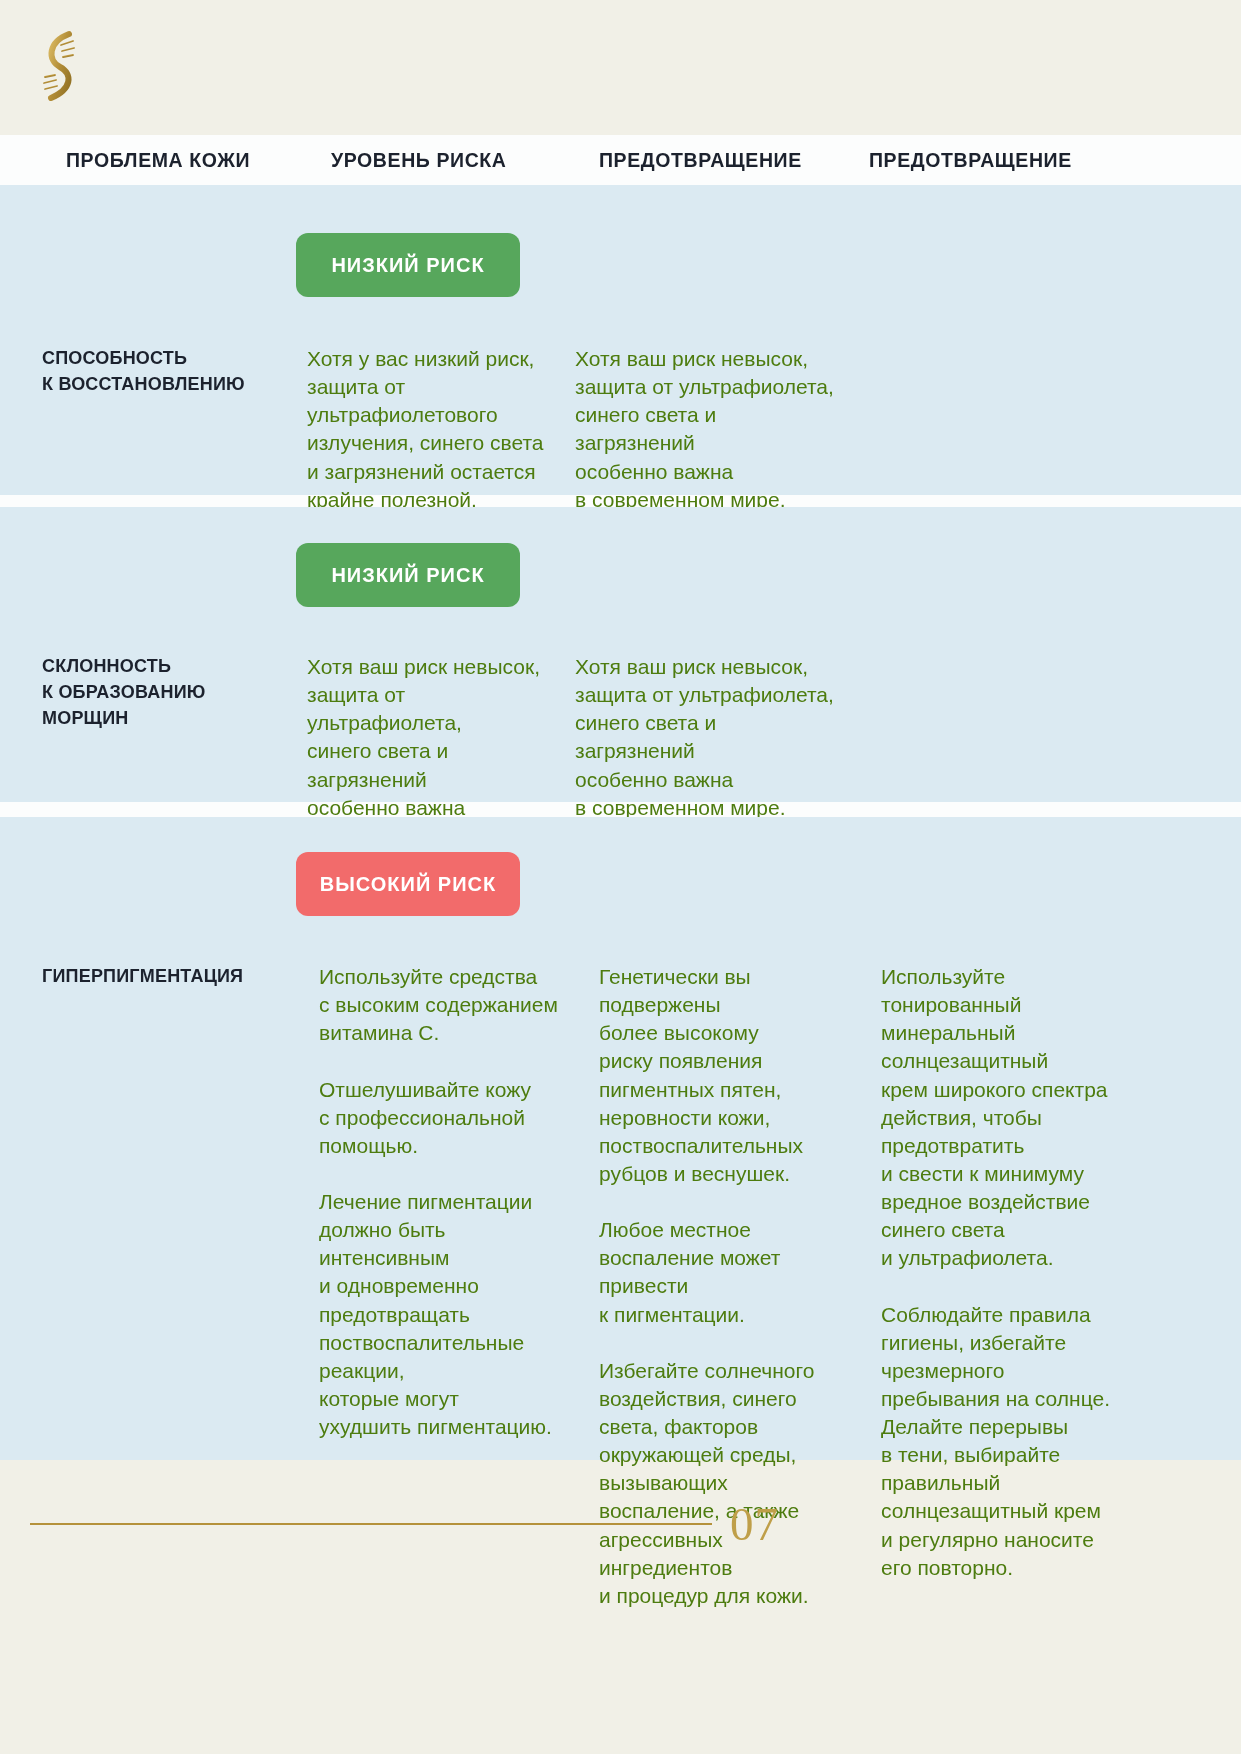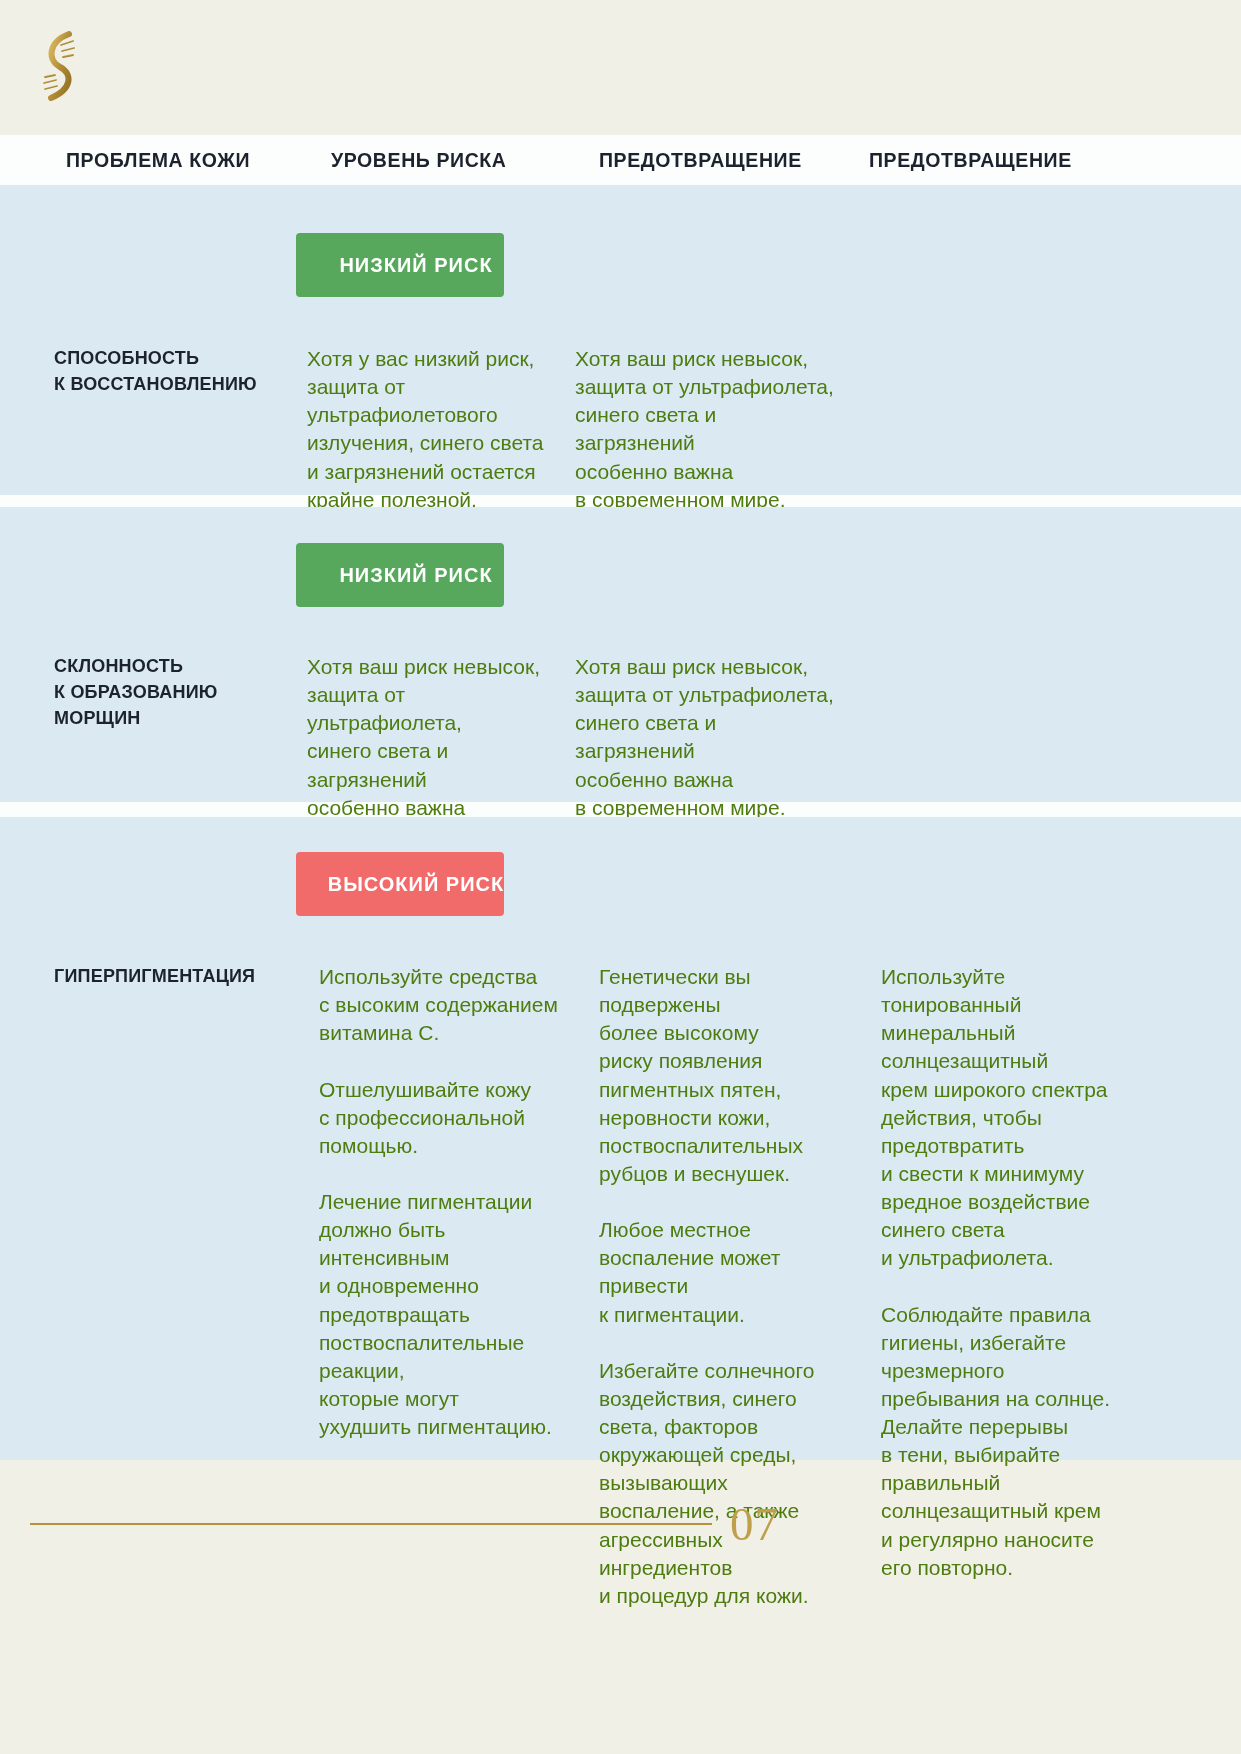--- a/index.html
+++ b/index.html
@@ -37,11 +37,10 @@
   .s2{height:295px;padding-top:146px;margin-top:12px;}
   .s3{height:643px;padding-top:146px;margin-top:15px;gap:12px;}
   .badge{
-    position:absolute;left:296px;width:176px;height:64px;
-    border-radius:4px;display:flex;align-items:center;justify-content:center;
+    position:absolute;left:296px;width:224px;height:64px;
+    border-radius:12px;display:flex;align-items:center;justify-content:center;
     color:#ffffff;font-size:20px;font-weight:700;letter-spacing:1px;
     white-space:nowrap;
-    padding-left:32px;
   }
   .s1 .badge{top:48px;}
   .s2 .badge{top:36px;}

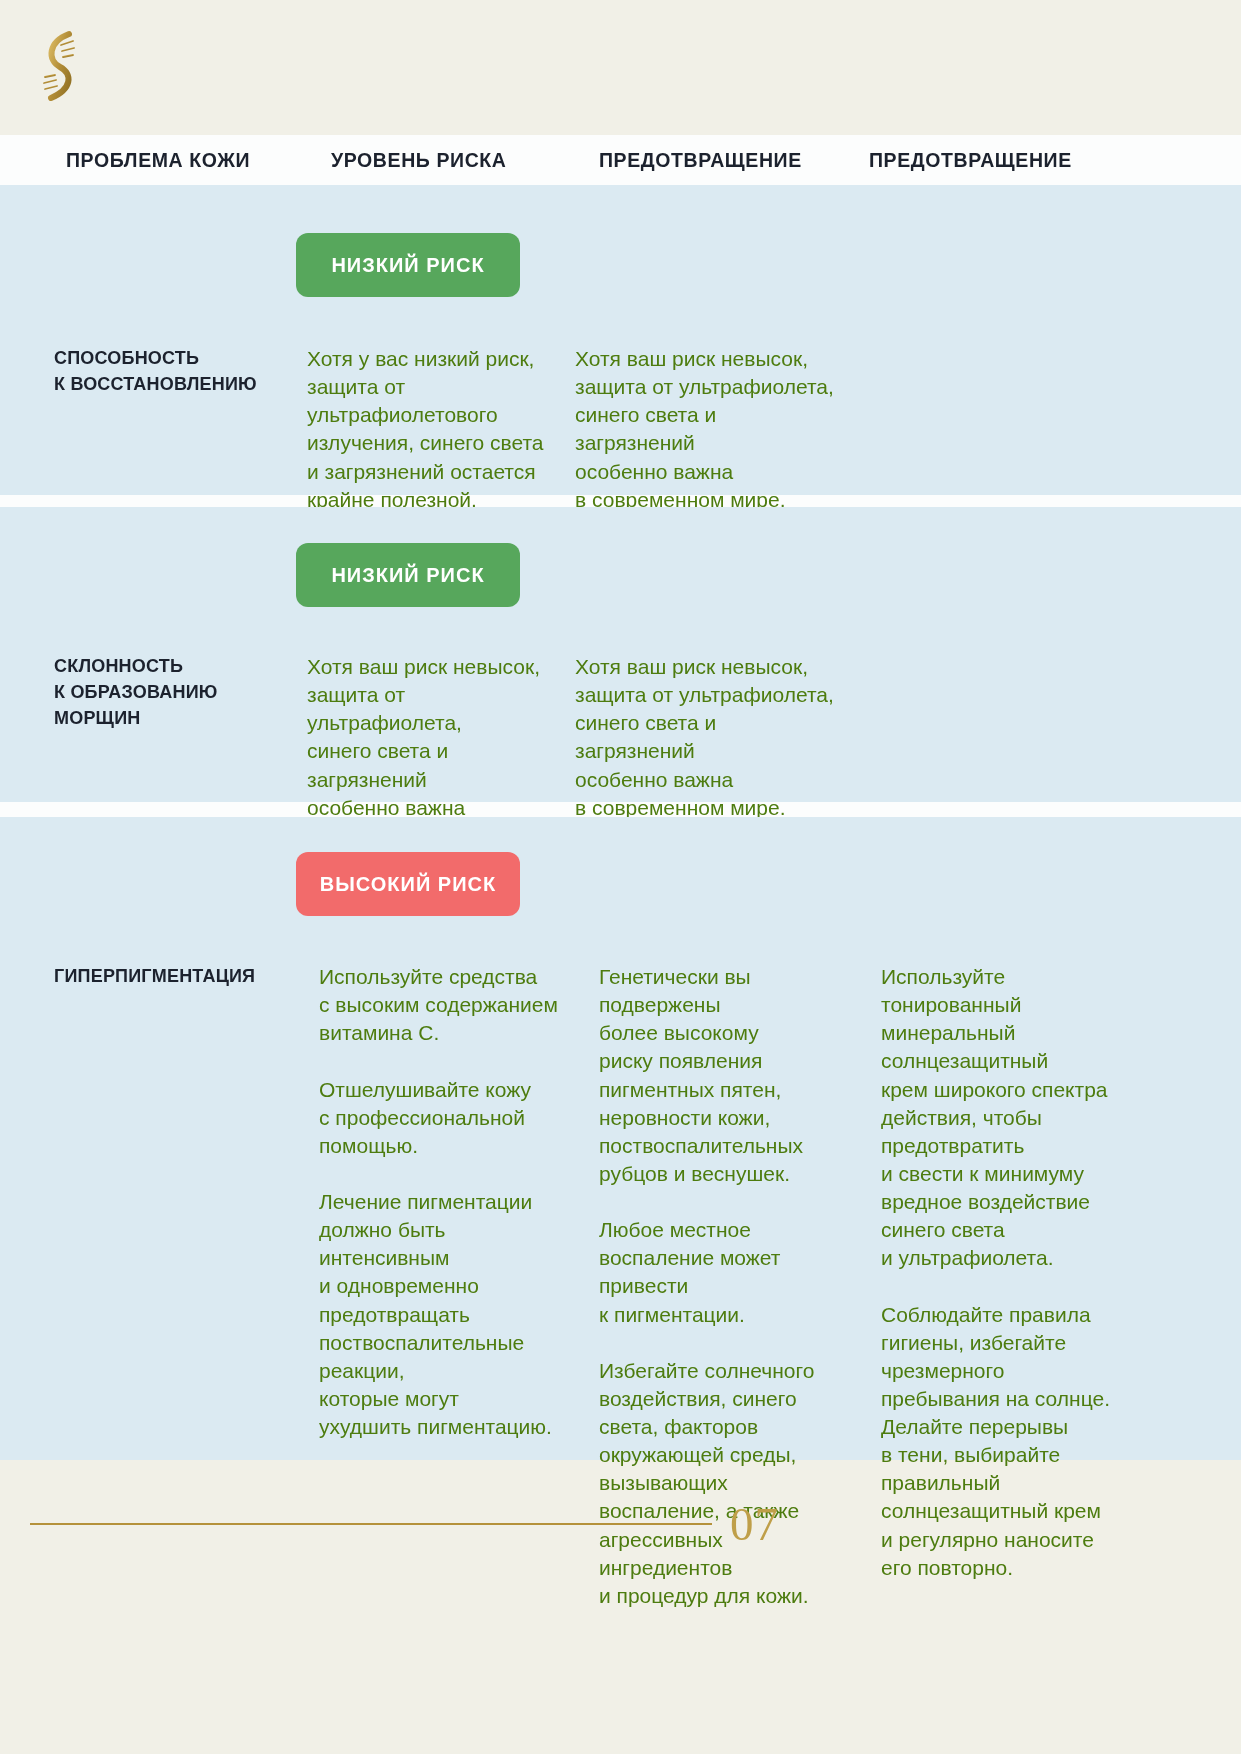--- a/index.html
+++ b/index.html
@@ -49,7 +49,6 @@
     font-size:18px;font-weight:700;color:#1c222e;
     line-height:1.45;white-space:pre-line;letter-spacing:0.2px;
     padding-right:14px;
-    margin-left:12px;
   }
   .cell-text{
     font-size:21px;color:#4d7c0f;line-height:1.34;

